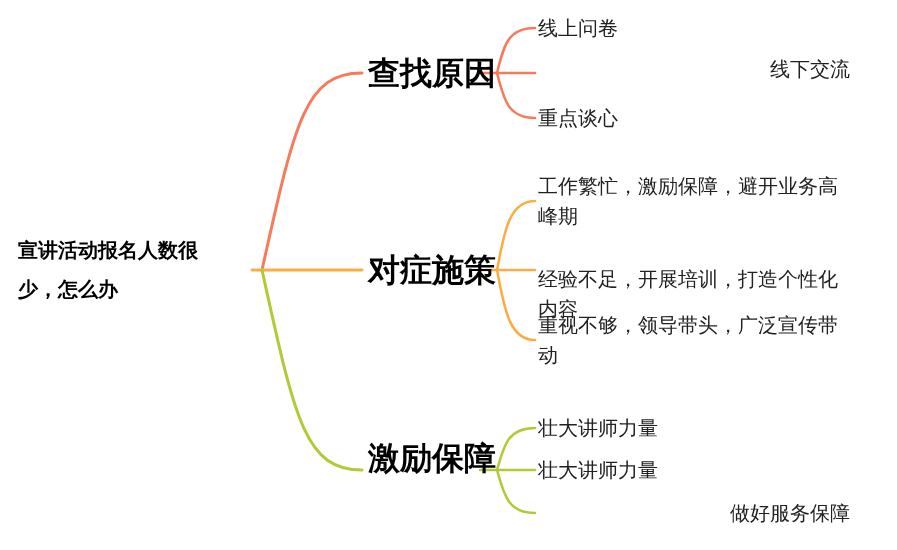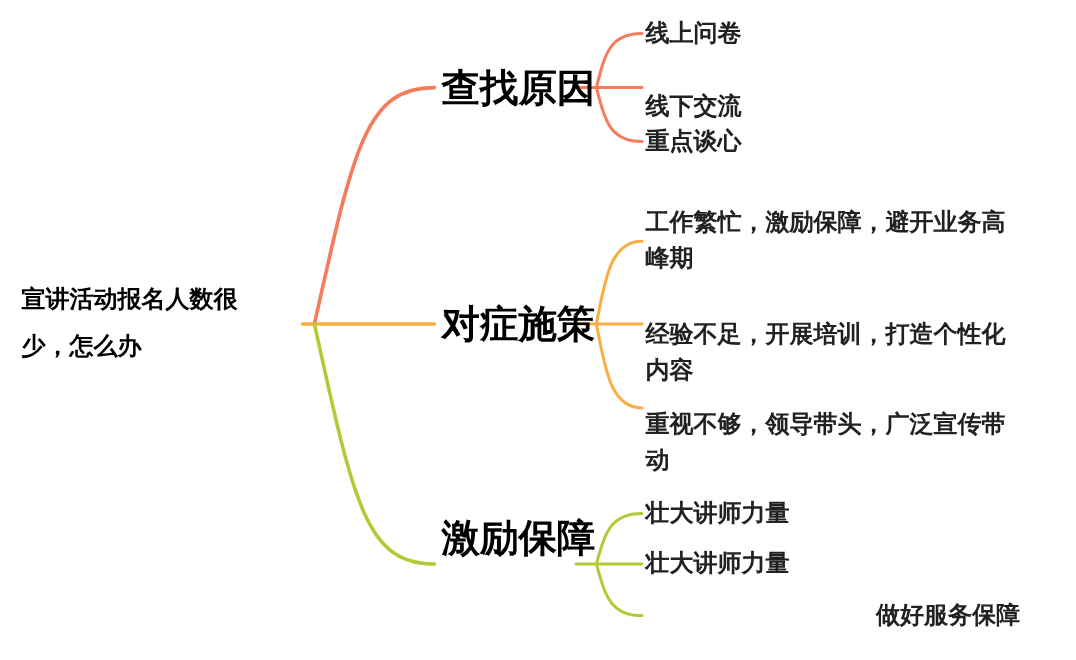--- a/index.html
+++ b/index.html
@@ -46,7 +46,7 @@
     left: 538px;
     width: 312px;
     font-size: 20px;
-    font-weight: bold;
+    font-weight: normal;
     line-height: 30px;
     color: #212121;
   }

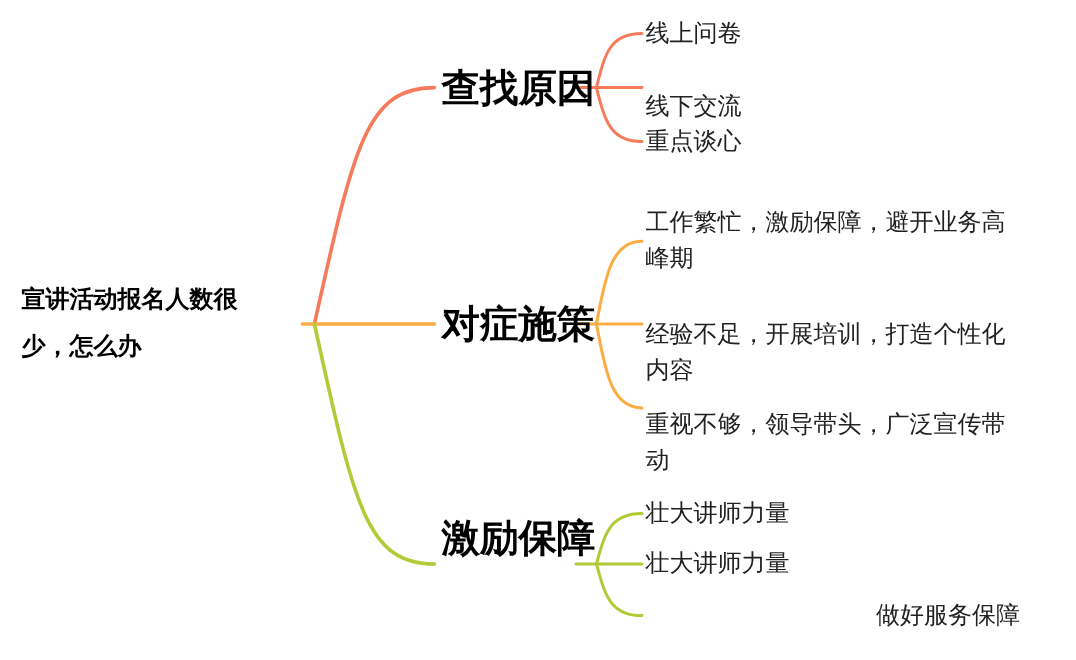--- a/index.html
+++ b/index.html
@@ -52,7 +52,7 @@
   }
   .child-node.single { white-space: nowrap; }
   .c1-1 { top: 13px; }
-  .c1-2 { top: 74px; }
+  .c1-2 { top: 54px; text-align: right; }
   .c1-3 { top: 103px; }
   .c2-1 { top: 171px; }
   .c2-2 { top: 232px; margin-top: 32px; }

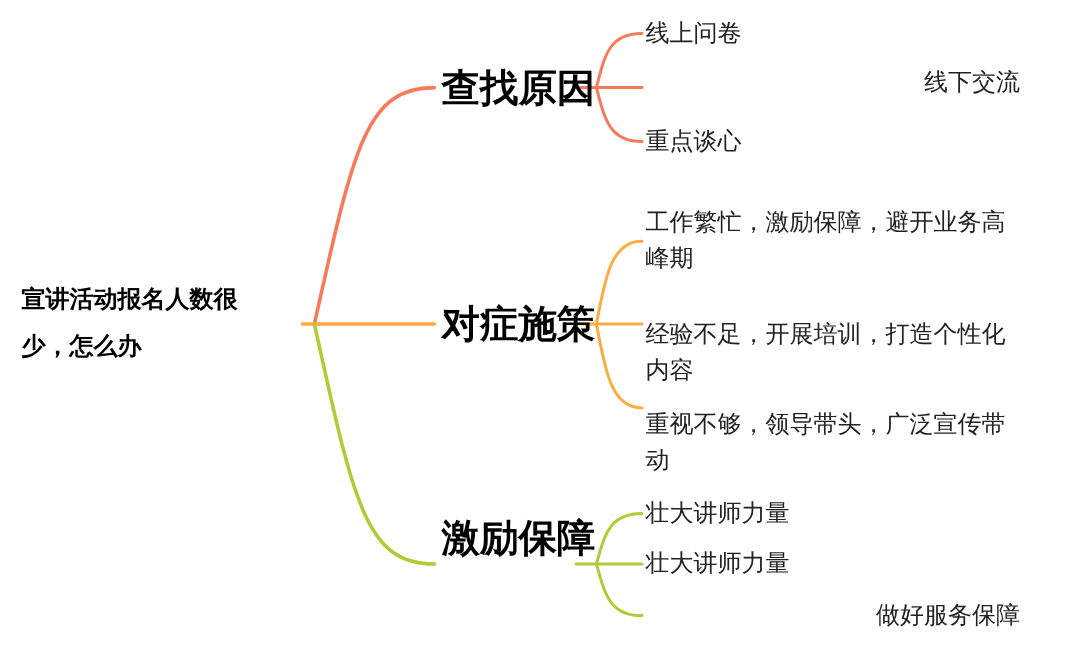--- a/index.html
+++ b/index.html
@@ -56,7 +56,7 @@
   .c1-3 { top: 103px; }
   .c2-1 { top: 171px; }
   .c2-2 { top: 232px; margin-top: 32px; }
-  .c2-3 { top: 310px; margin-top: 29px; }
+  .c2-3 { top: 310px; }
   .c3-1 { top: 413px; }
   .c3-2 { top: 455px; }
   .c3-3 { top: 498px; text-align: right; }

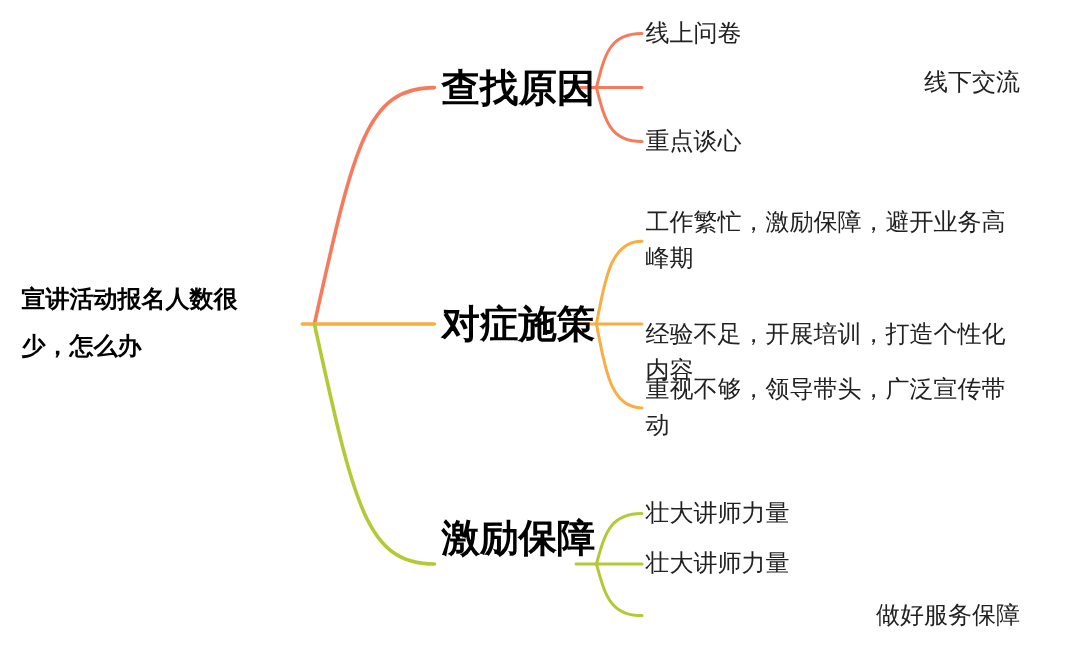--- a/index.html
+++ b/index.html
@@ -41,7 +41,7 @@
   }
   .branch-label.b1 { top: 57px; }
   .branch-label.b2 { top: 254px; }
-  .branch-label.b3 { top: 432px; }
+  .branch-label.b3 { top: 442px; }
   .child-node {
     left: 538px;
     width: 312px;

